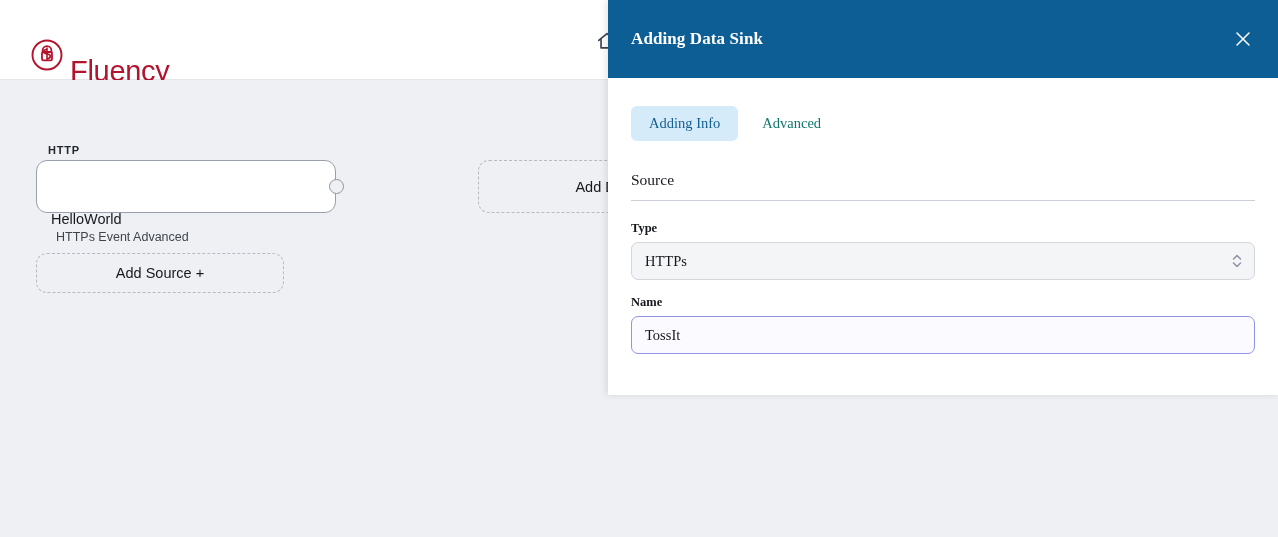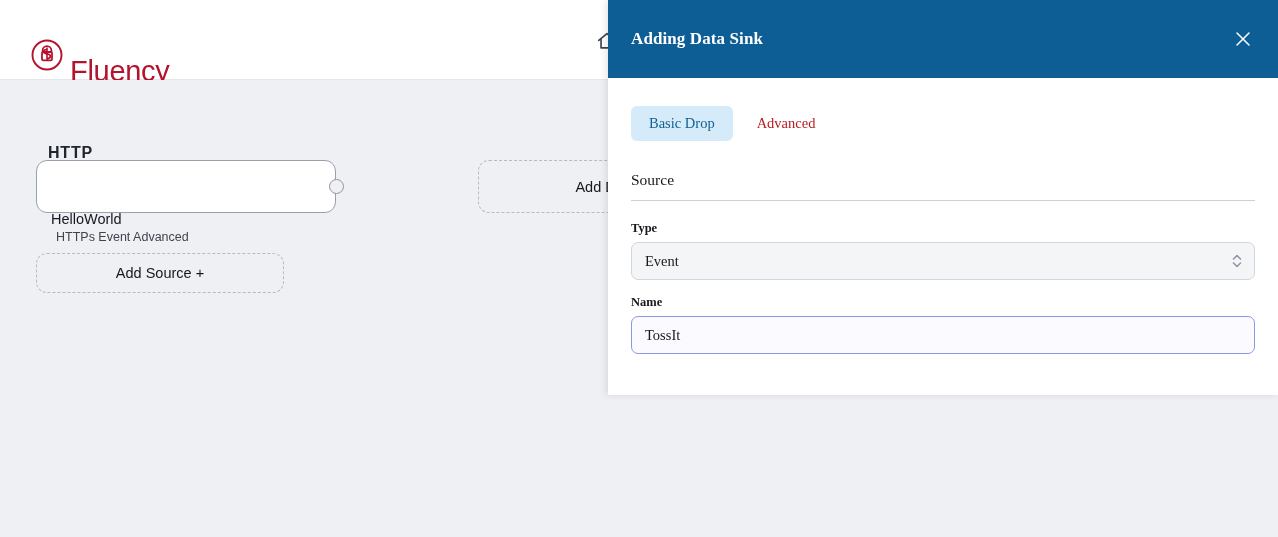--- a/index.html
+++ b/index.html
@@ -297,7 +297,7 @@
     <div class="panel-body">
 
       <div class="tabs">
-        <button class="tab active">Basic Drop</button>
+        <button class="tab active">Adding Info</button>
         <button class="tab">Advanced</button>
       </div>
 

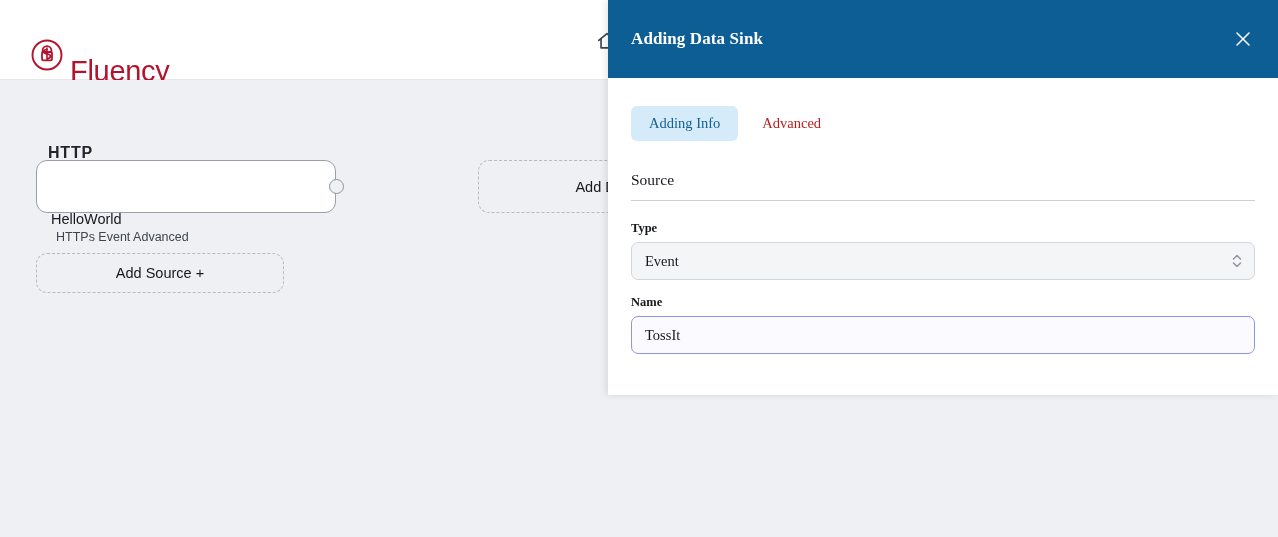--- a/index.html
+++ b/index.html
@@ -172,7 +172,7 @@
     border-radius: 6px;
     cursor: pointer;
     background: transparent;
-    color: #b91c1c;
+    color: #0f766e;
     border: none;
     font-family: inherit;
   }

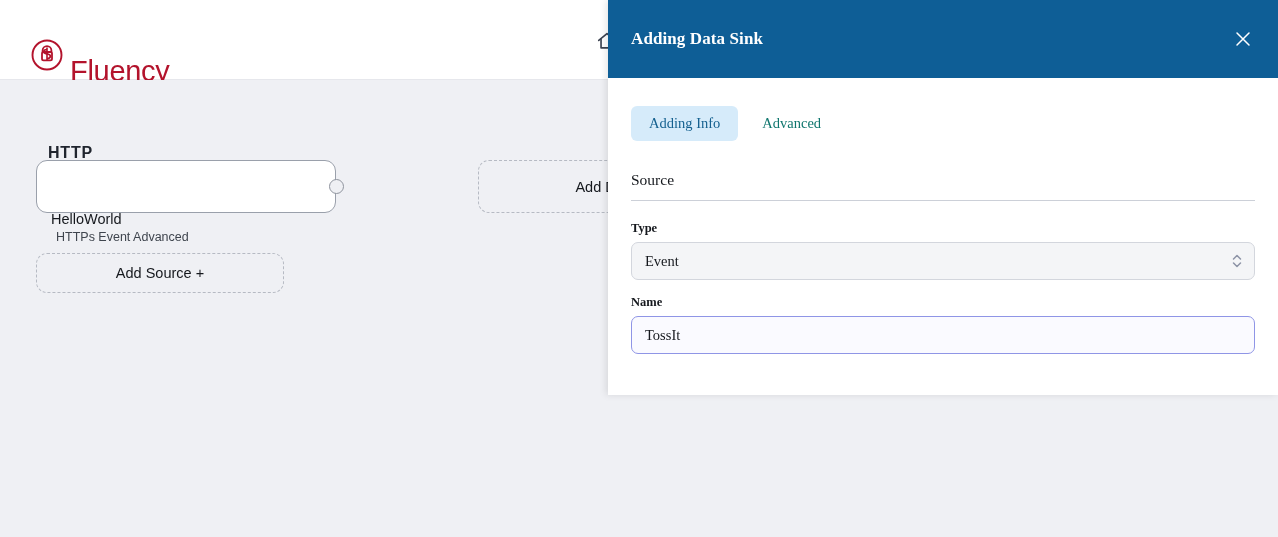--- a/index.html
+++ b/index.html
@@ -71,7 +71,7 @@
 
   .group-label {
     position: absolute;
-    font-size: 16px;
+    font-size: 11px;
     font-weight: bold;
     letter-spacing: 0.8px;
     color: #20252e;

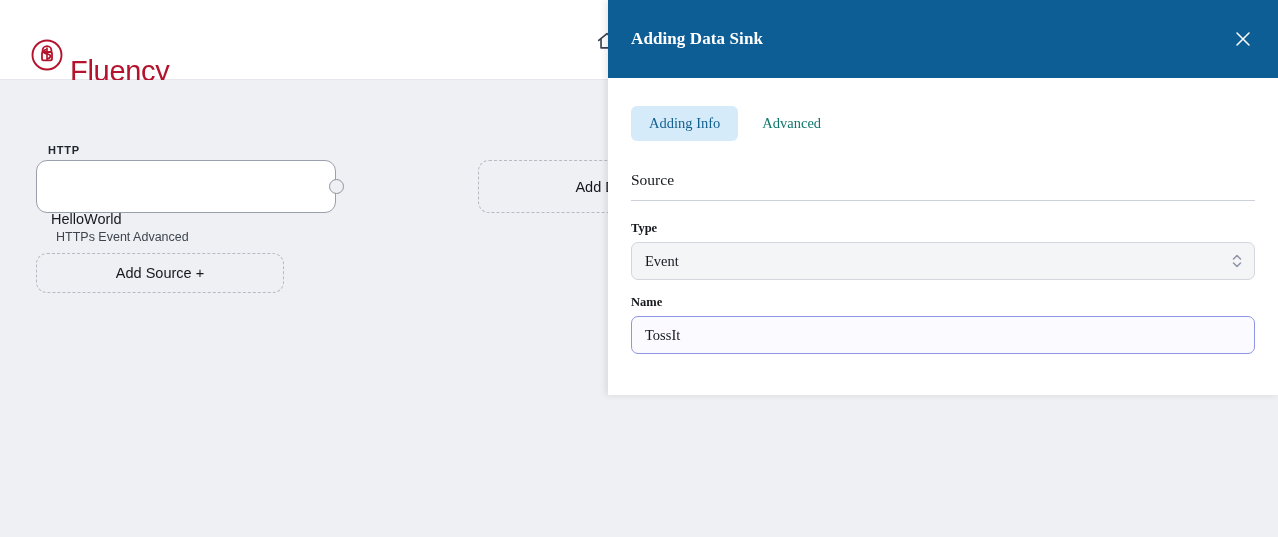--- a/index.html
+++ b/index.html
@@ -307,7 +307,7 @@
       <div class="field">
         <label class="field-label">Type</label>
         <div class="select-wrap">
-          <div class="select-box">Event</div>
+          <div class="select-box">HTTPs</div>
           <span class="select-chevrons">
             <svg viewBox="0 0 12 18" fill="none" stroke="#8d94a6" stroke-width="1.5" stroke-linecap="round" stroke-linejoin="round">
               <path d="M2.5 7 6 3.5 9.5 7"></path>

